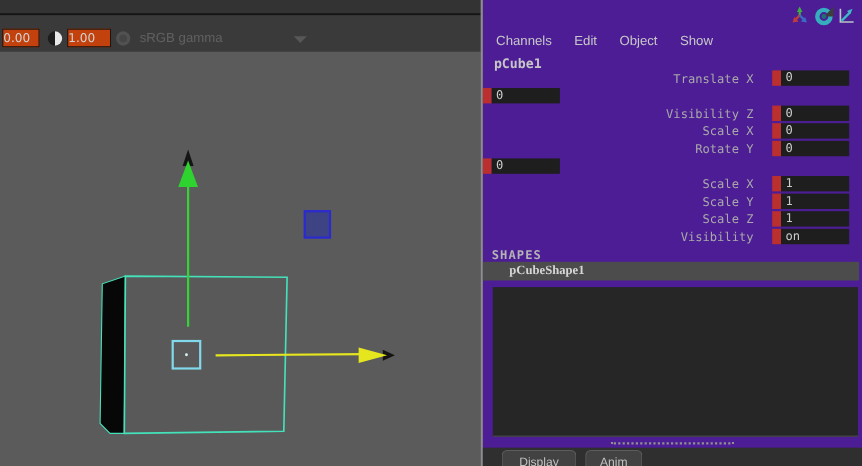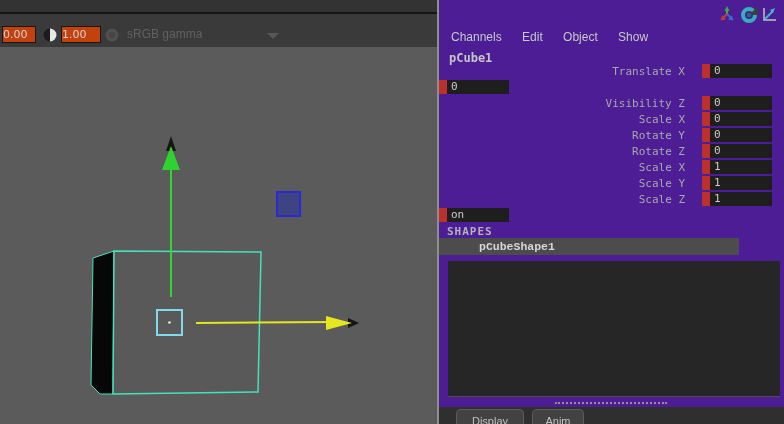--- a/index.html
+++ b/index.html
@@ -197,7 +197,6 @@
         <span class="ch-field">0</span>
       </div>
       <div class="ch-row">
-        <span class="ch-label">Rotate Z</span>
         <span class="ch-lock"></span>
         <span class="ch-field">0</span>
       </div>

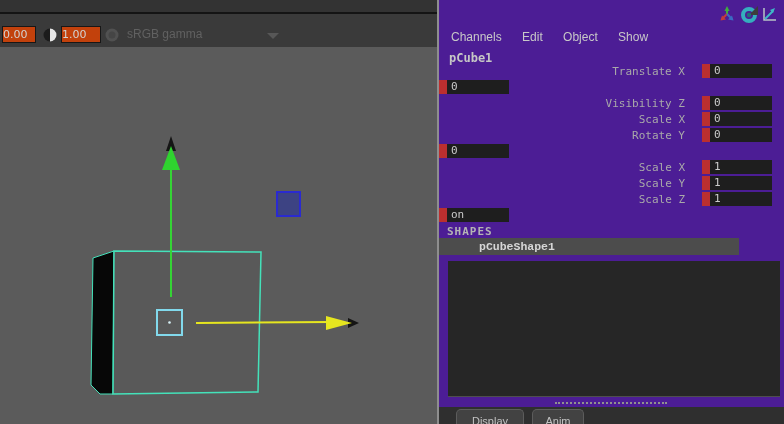--- a/index.html
+++ b/index.html
@@ -216,6 +216,7 @@
         <span class="ch-field">1</span>
       </div>
       <div class="ch-row">
+        <span class="ch-label">Visibility</span>
         <span class="ch-lock"></span>
         <span class="ch-field">on</span>
       </div>

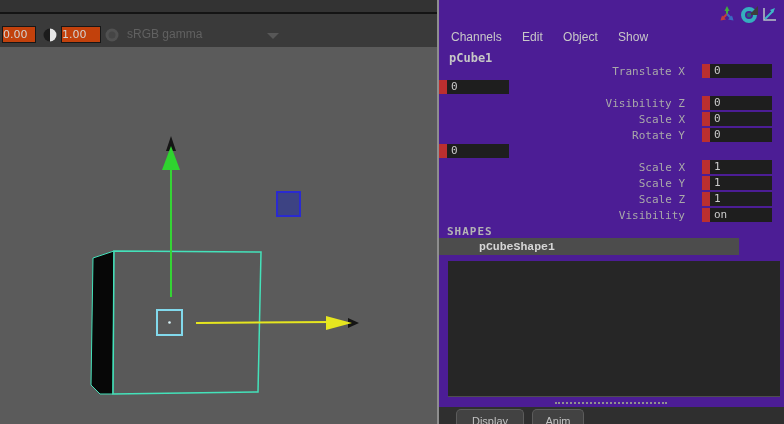--- a/index.html
+++ b/index.html
@@ -71,9 +71,9 @@
     font-weight:bold; font-size:11px; color:#b4b4b4; letter-spacing:1px;
   }
   #shape-row {
-    position:absolute; left:0px; top:238px; width:300px; height:17px;
-    background:#4c4c4c; color:#d6d6d6; font-family:Liberation Mono, monospace;
-    font-weight:bold; font-size:11.5px; line-height:17px; padding-left:40px; cursor:pointer;
+    position:absolute; left:0px; top:238px; width:342px; height:17px;
+    background:#4c4c4c; color:#d6d6d6; font-family:Liberation Serif, serif;
+    font-weight:bold; font-size:11.5px; line-height:17px; padding-left:24px; cursor:pointer;
   }
 
   #shape-attr-area {

